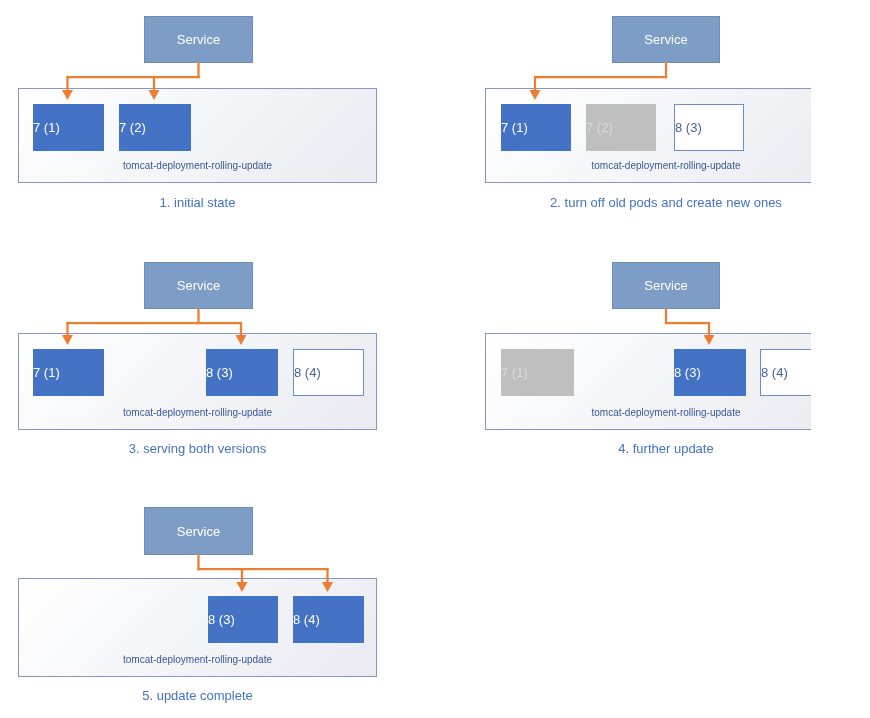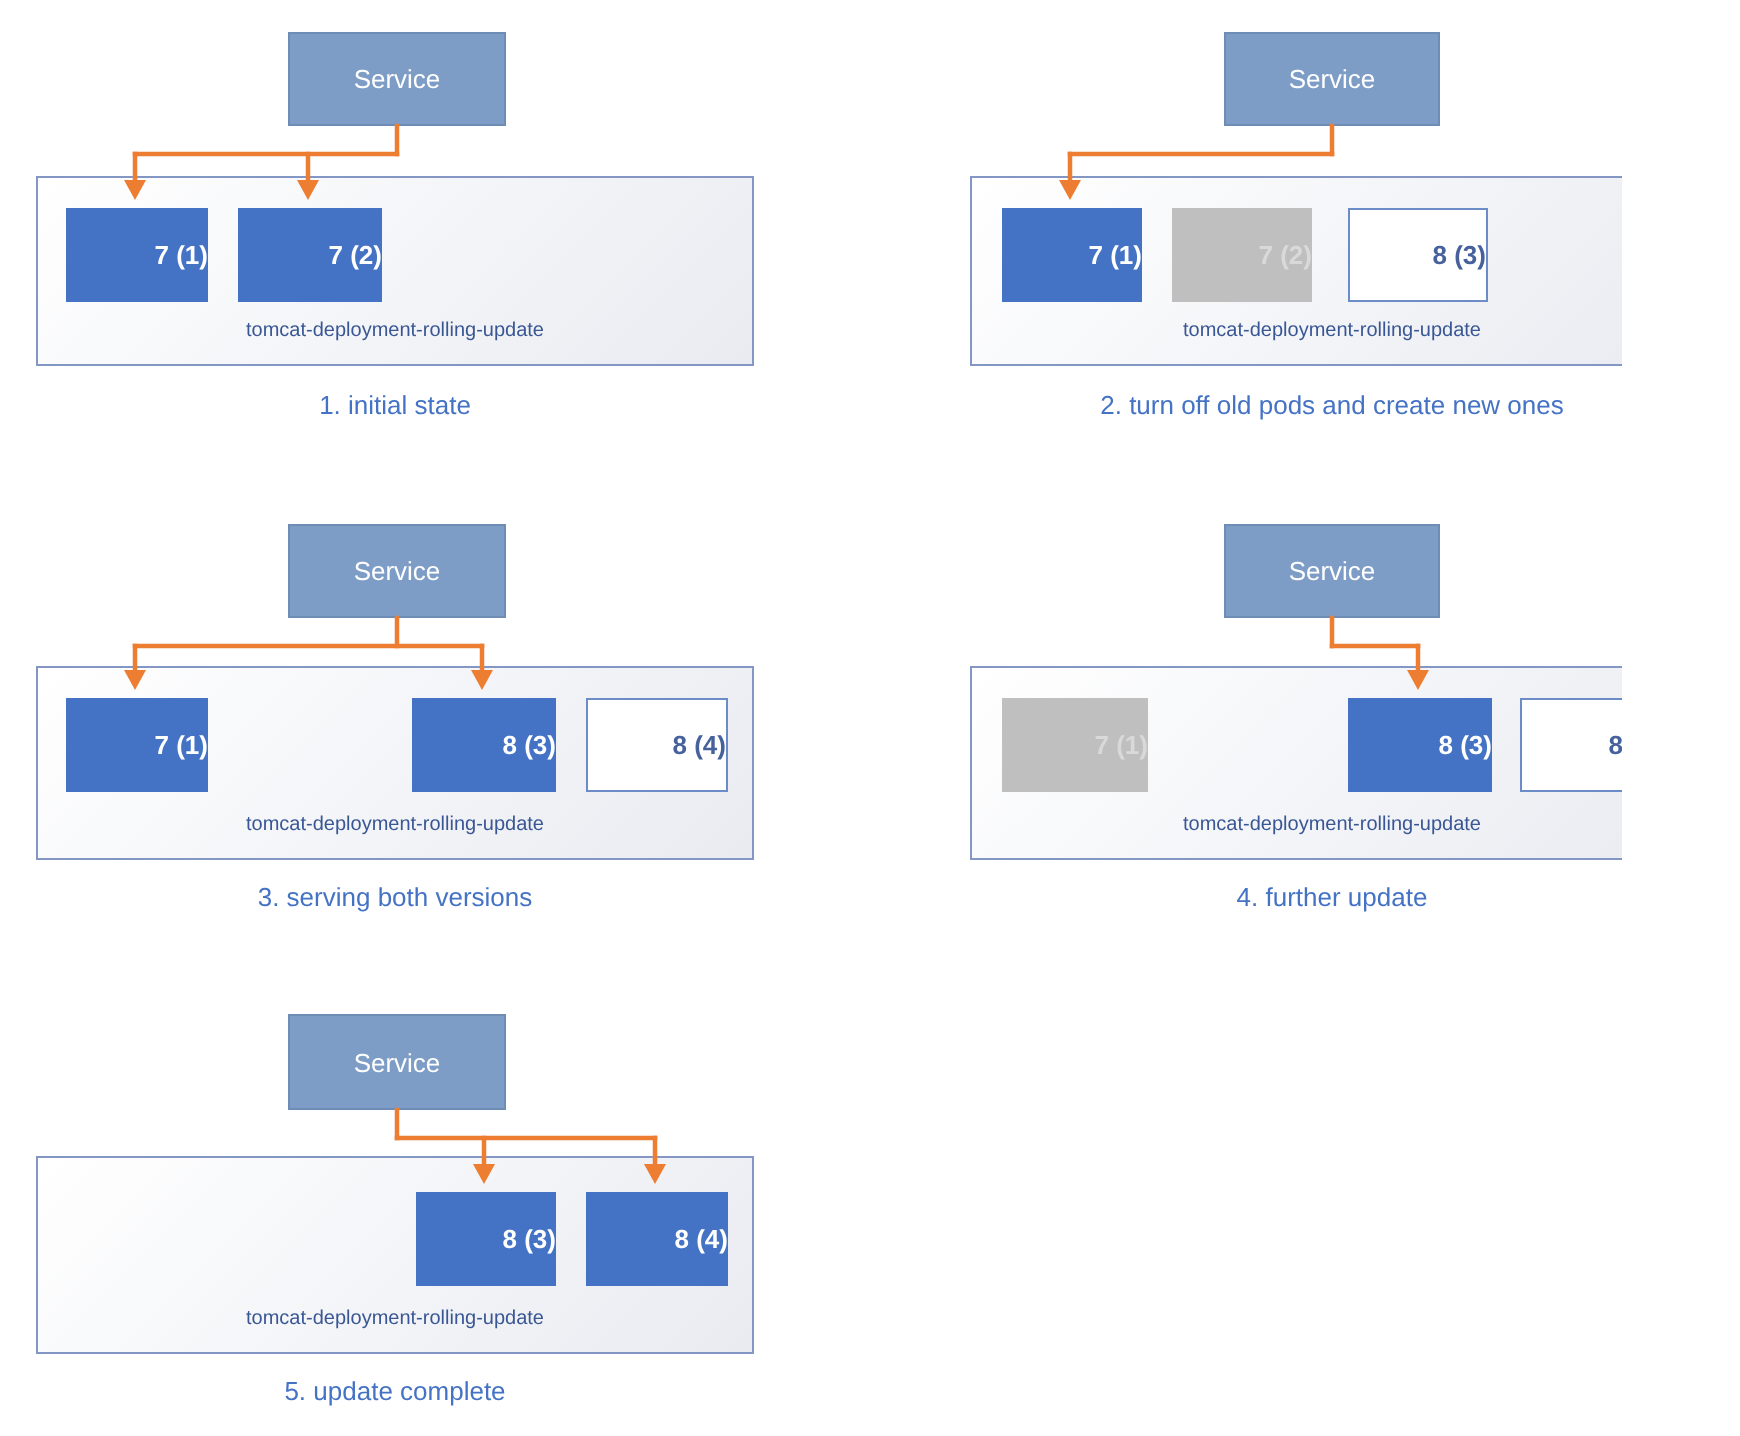--- a/index.html
+++ b/index.html
@@ -51,11 +51,10 @@
     position: absolute;
     display: flex;
     align-items: center;
-    justify-content: flex-end;
+    justify-content: flex-start;
     font-size: 13px;
     box-sizing: border-box;
     z-index: 2;
-    font-weight: bold;
   }
   .pod-active  { background: var(--pod-active-fill);  color: var(--pod-active-text); }
   .pod-stopped { background: var(--pod-stopped-fill); color: var(--pod-stopped-text); }

